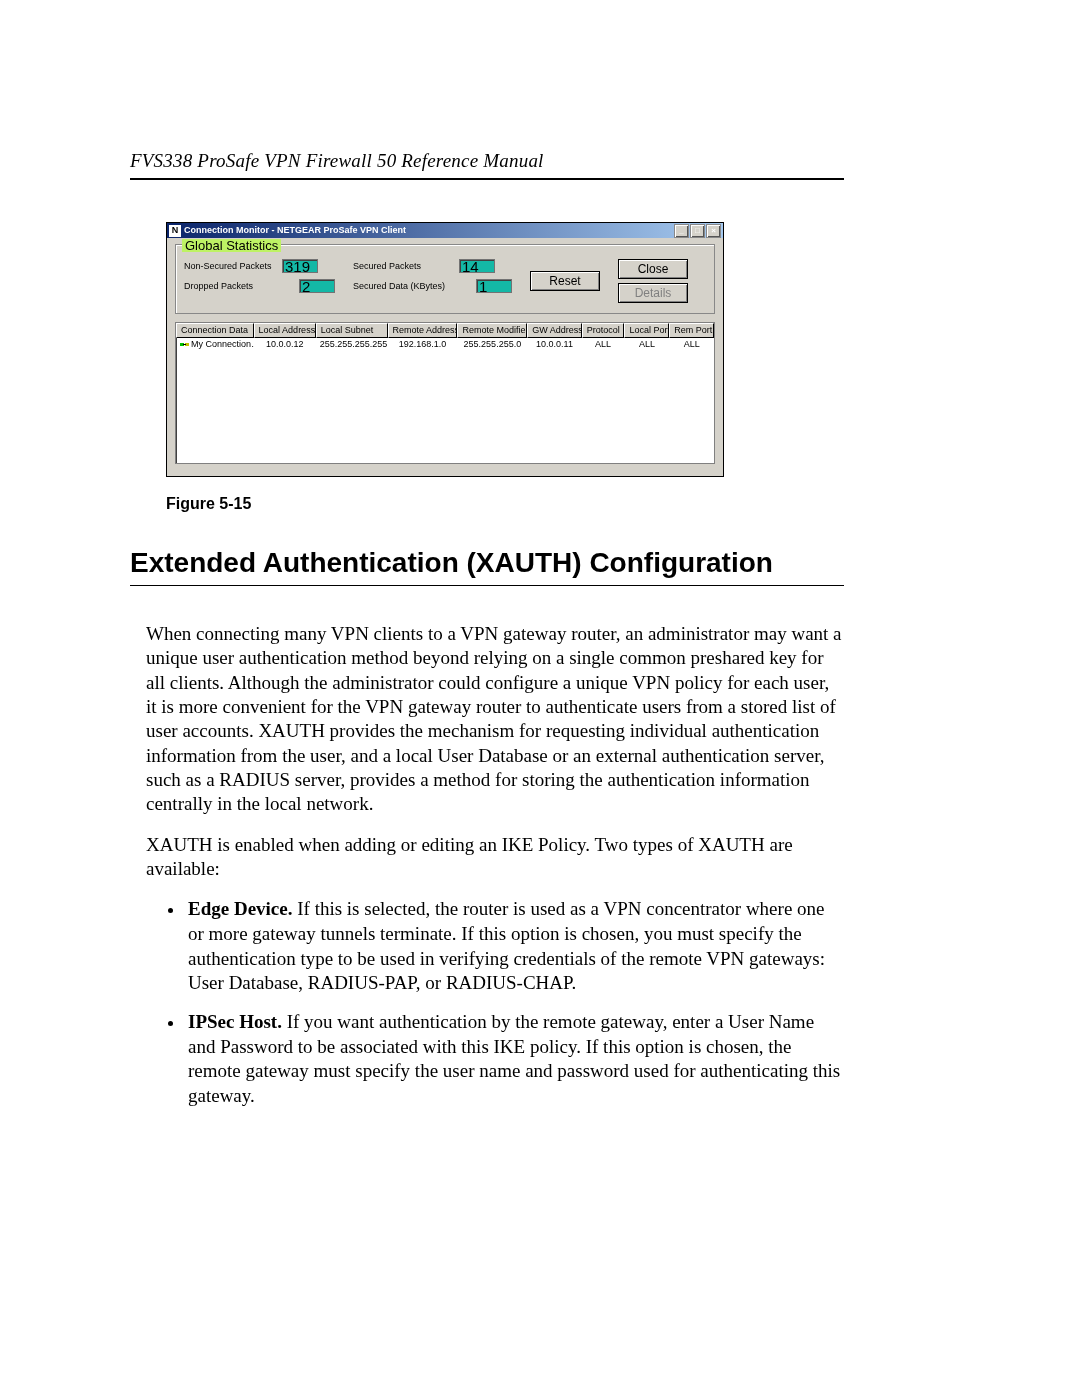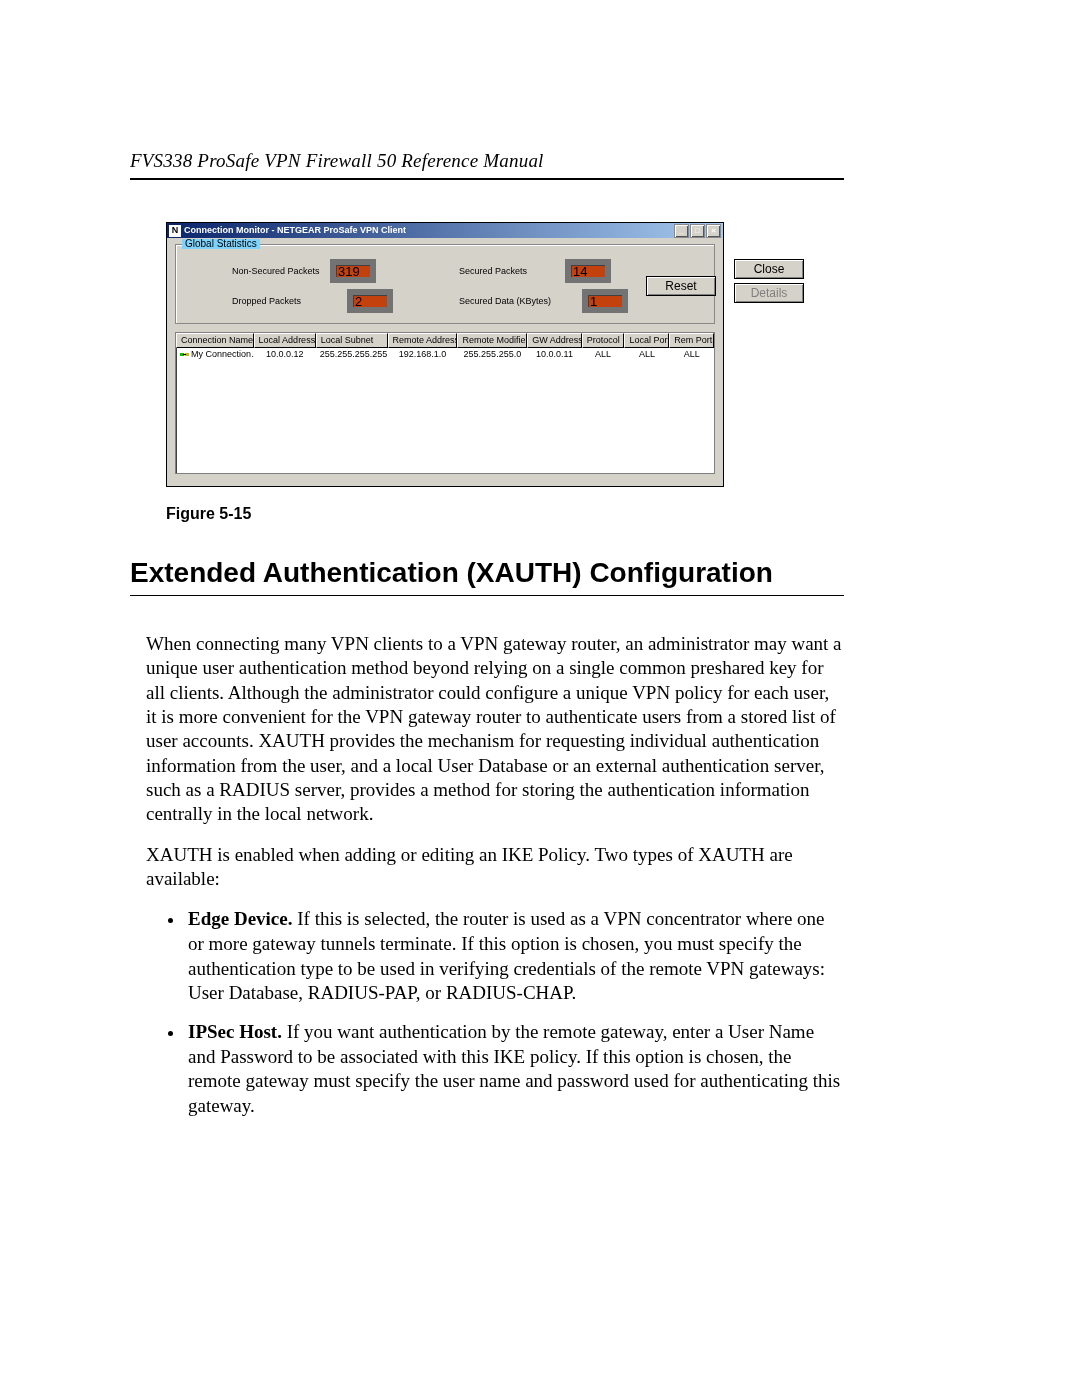--- a/index.html
+++ b/index.html
@@ -86,9 +86,9 @@
   .groupbox .legend {
     position:absolute;
     top:-6px; left:6px;
-    background:#7dd3fc;
+    background:#bef264;
     padding:0 3px;
-    font-size:10px;
+    font-size:13px;
   }
   .stats-row { display:flex; align-items:center; gap:6px; margin-bottom:6px;margin-left:48px; }
   .stats-row:last-child{margin-bottom:0;gap:23px;}

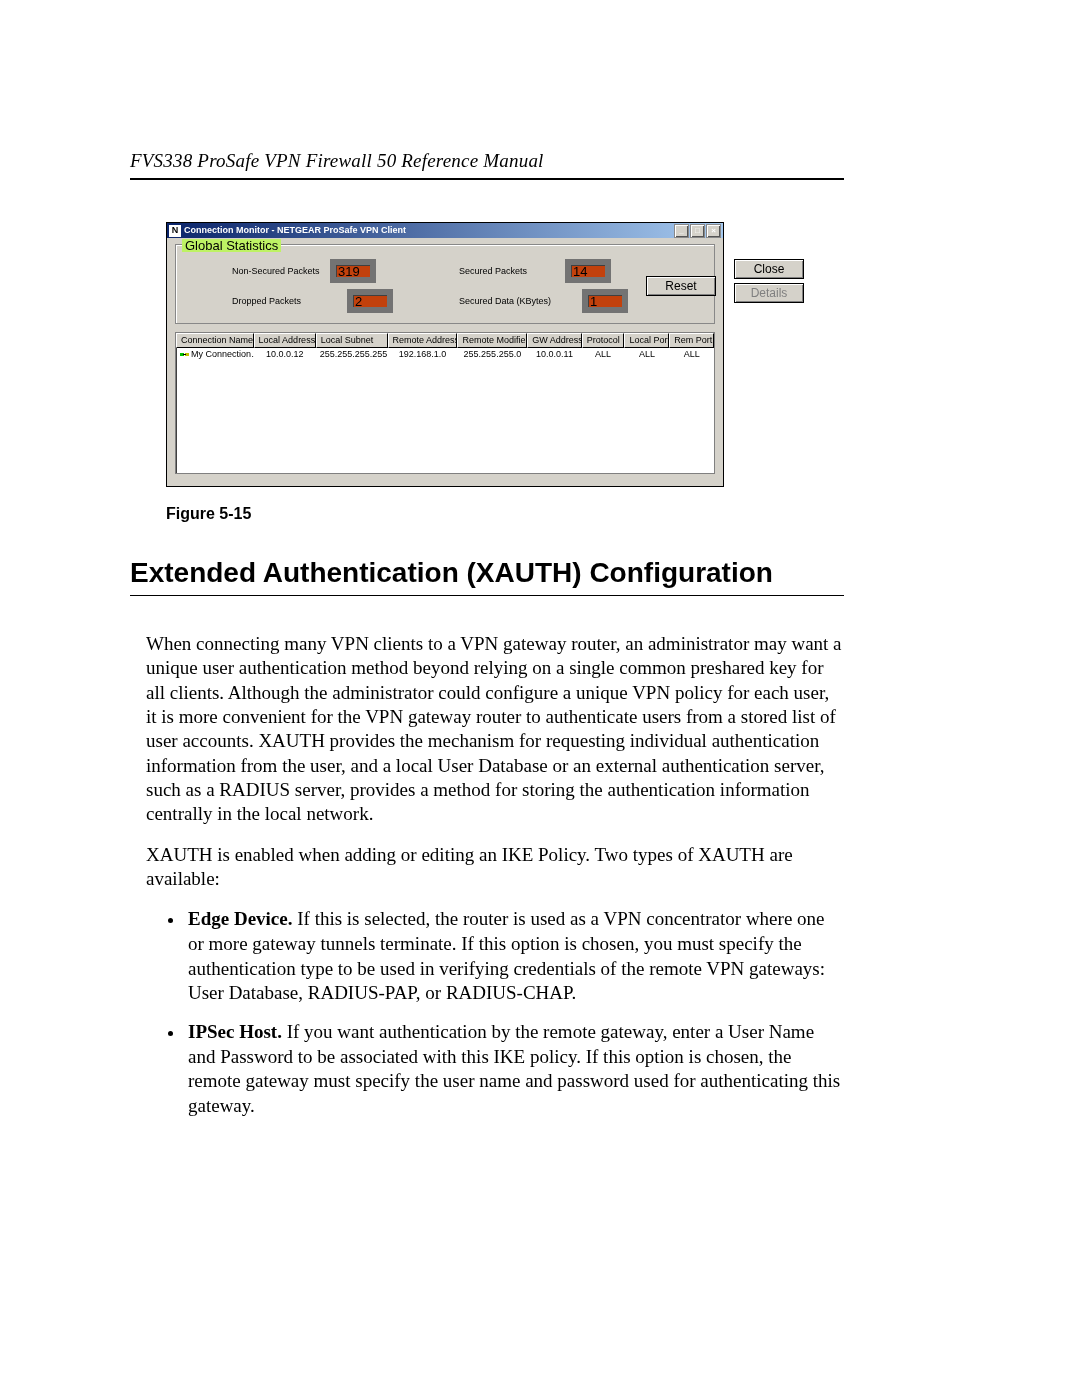--- a/index.html
+++ b/index.html
@@ -90,7 +90,7 @@
     padding:0 3px;
     font-size:13px;
   }
-  .stats-row { display:flex; align-items:center; gap:6px; margin-bottom:6px;margin-left:48px; }
+  .stats-row { display:flex; align-items:center; gap:6px; margin-bottom:6px; }
   .stats-row:last-child{margin-bottom:0;gap:23px;}
   .lbl { width: 92px; font-size:9px; }
   .lbl2 { width: 100px; font-size:9px; }

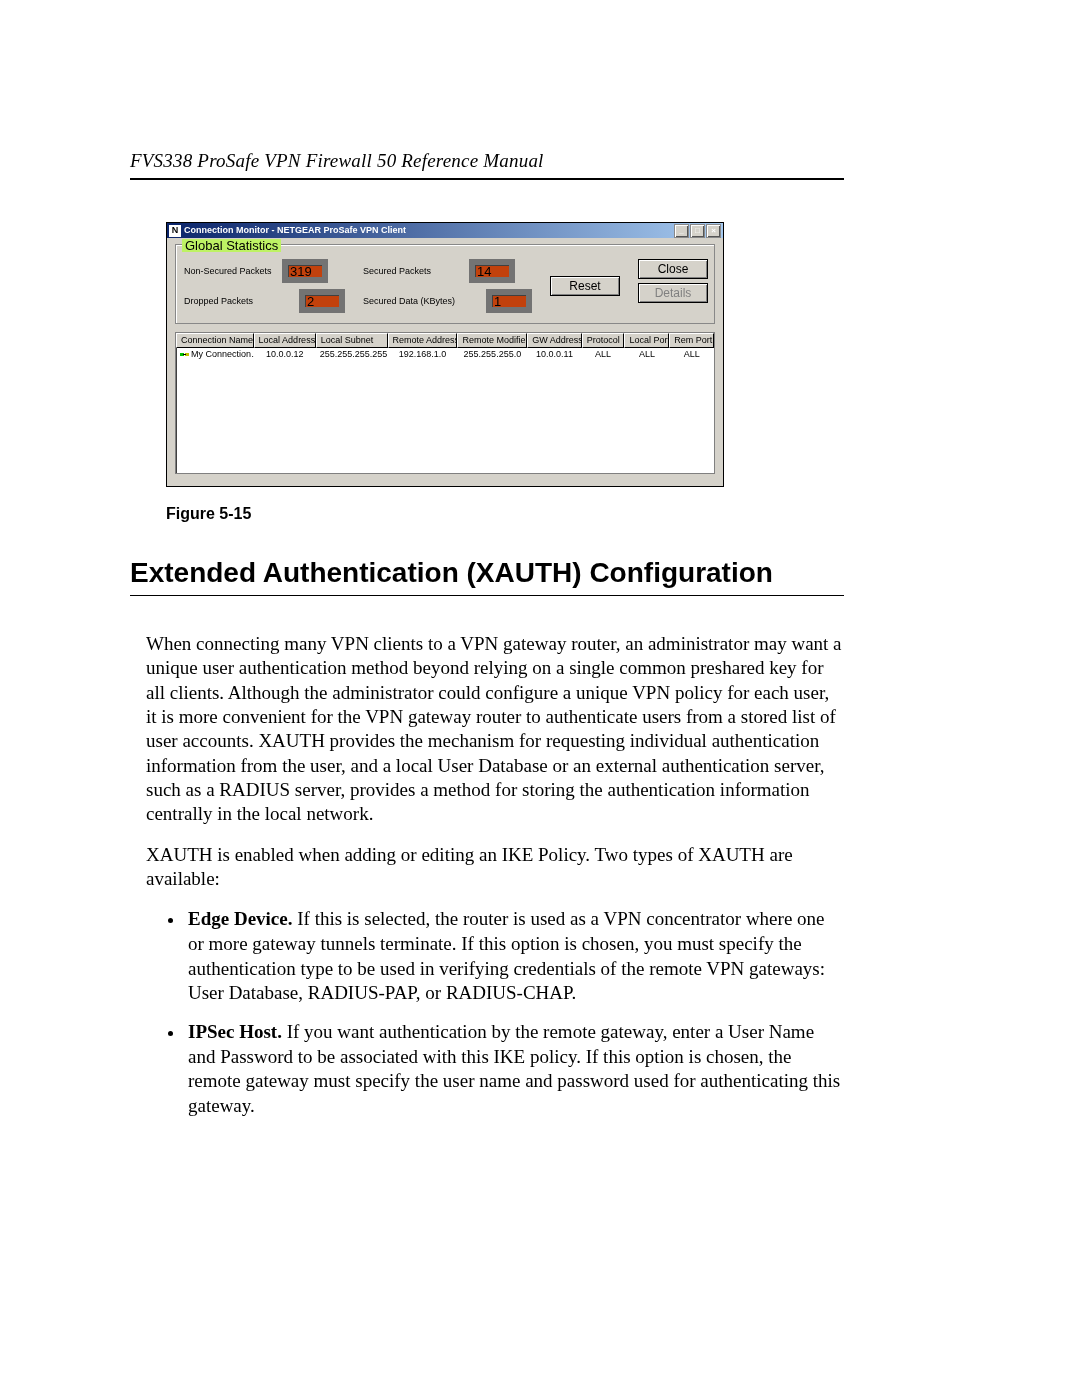--- a/index.html
+++ b/index.html
@@ -96,11 +96,11 @@
   .lbl2 { width: 100px; font-size:9px; }
   .fld {
     height:12px;
-    background:#c2410c;
-    border:6px solid #737373;
+    background:#14b8a6;
+    border:1px solid #737373;
     box-shadow: inset 1px 1px 0 #404040;
     padding:0 2px;
-    font-size:13px;
+    font-size:15px;
     width:30px;
     display:inline-flex;
     align-items:center;

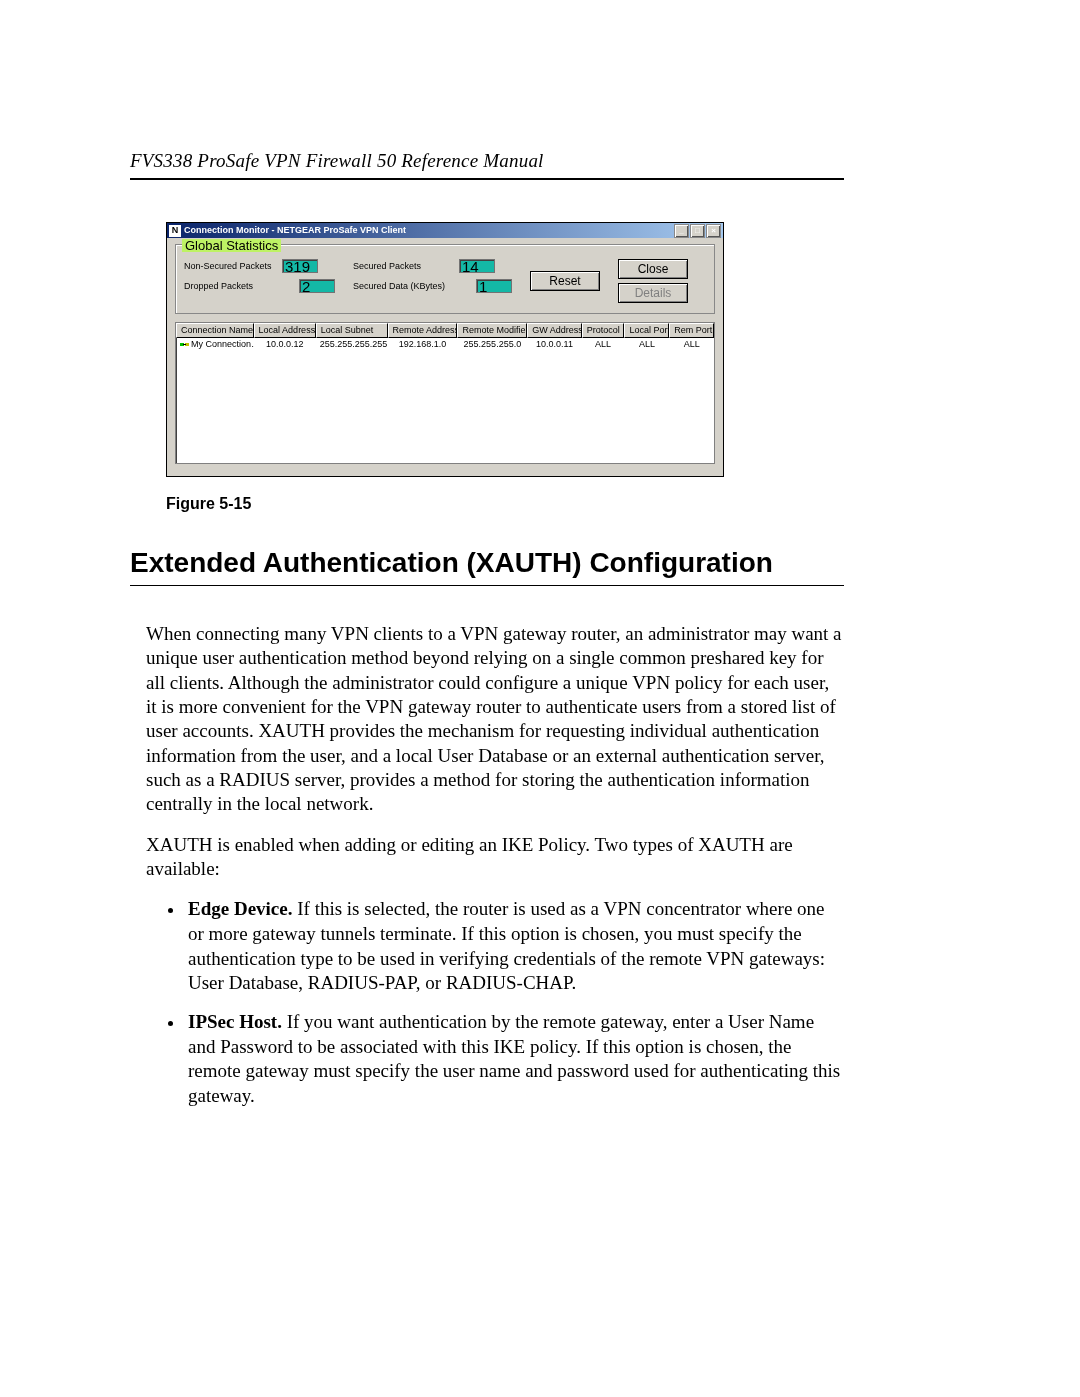--- a/index.html
+++ b/index.html
@@ -290,7 +290,7 @@
 
       <div class="listview">
         <div class="lv-head">
-          <div class="lv-h c0">Connection Name</div>
+          <div class="lv-h c0">Connection Data</div>
           <div class="lv-h c1">Local Address</div>
           <div class="lv-h c2">Local Subnet</div>
           <div class="lv-h c3">Remote Address</div>

